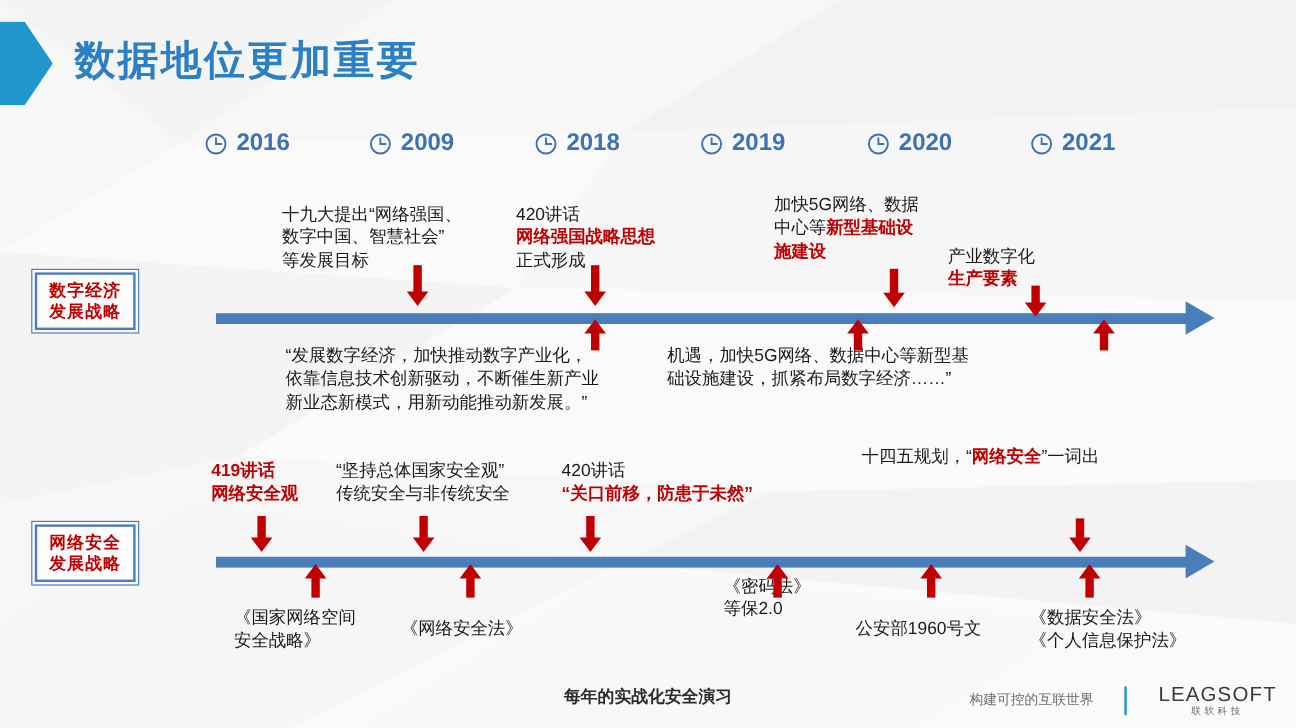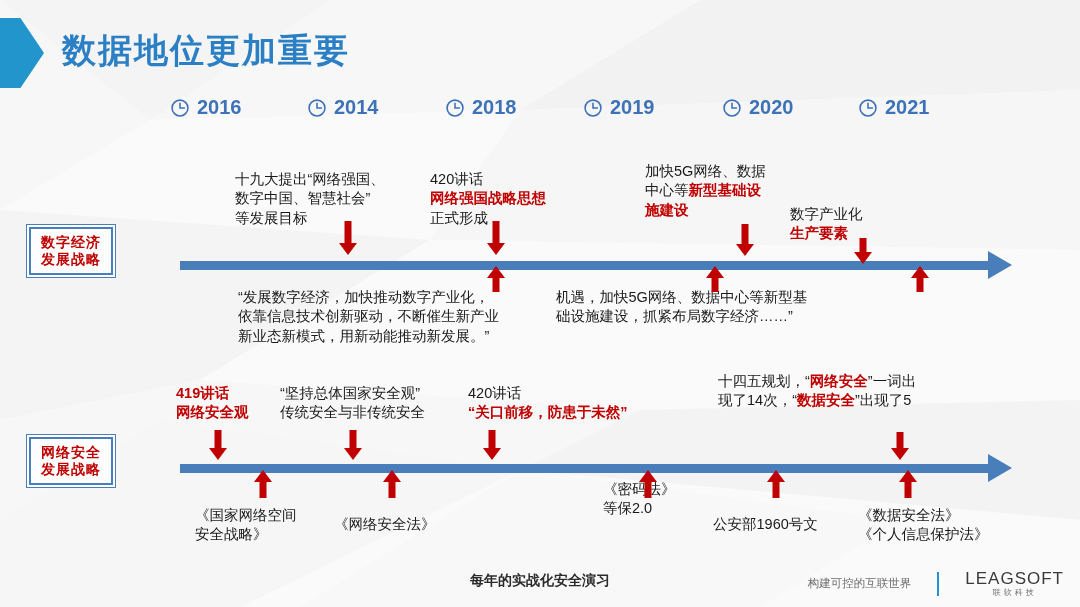--- a/index.html
+++ b/index.html
@@ -38,7 +38,7 @@
   }
 
   
-  .years{position:absolute;left:0;top:96px;width:884px;height:34px;z-index:4;text-decoration:underline;}
+  .years{position:absolute;left:0;top:108px;width:884px;height:34px;z-index:4;text-decoration:underline;}
   .year-item{
     position:absolute;top:0;
     display:flex;align-items:center;gap:7px;

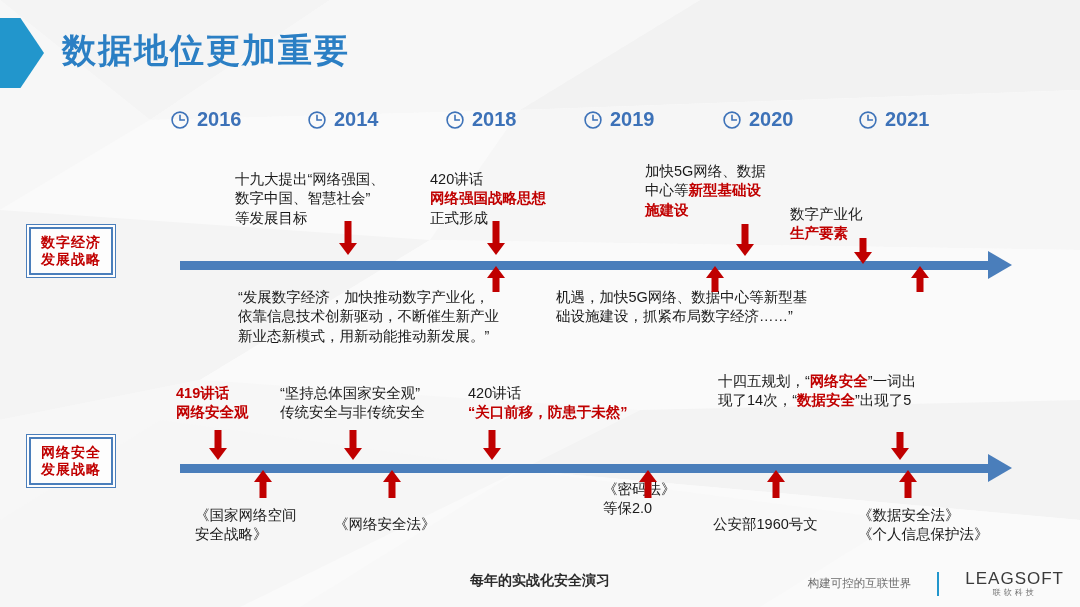--- a/index.html
+++ b/index.html
@@ -151,7 +151,7 @@
         <circle cx="12" cy="12" r="9.5" fill="none" stroke="#3d72b8" stroke-width="1.9"></circle>
         <path d="M12 6.5 V12 H17" fill="none" stroke="#3d72b8" stroke-width="1.9" stroke-linecap="square"></path>
       </svg>
-      <span>2014</span>
+      <span>2009</span>
     </div>
     <div class="year-item" style="left:445px">
       <svg class="clock" viewBox="0 0 24 24">

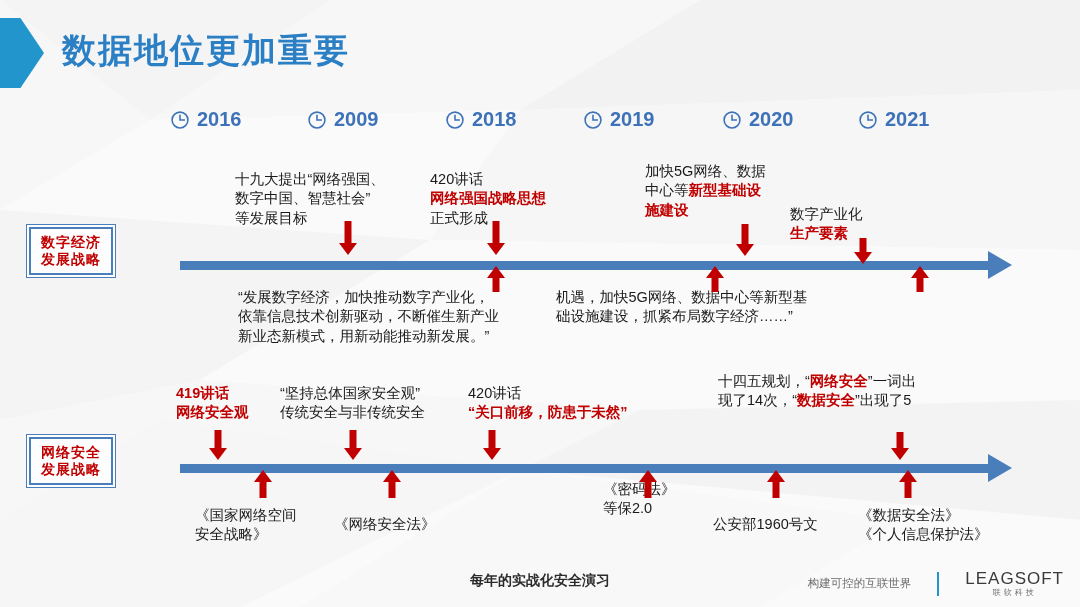--- a/index.html
+++ b/index.html
@@ -224,7 +224,7 @@
   </div>
 
   <div class="note" style="left:790px;top:205px;">
-    <span class="l">数字产业化</span>
+    <span class="l">产业数字化</span>
     <span class="l red">生产要素</span>
   </div>
   <div class="rarrow down" style="left:853px;top:238px;width:20px;height:26px;">

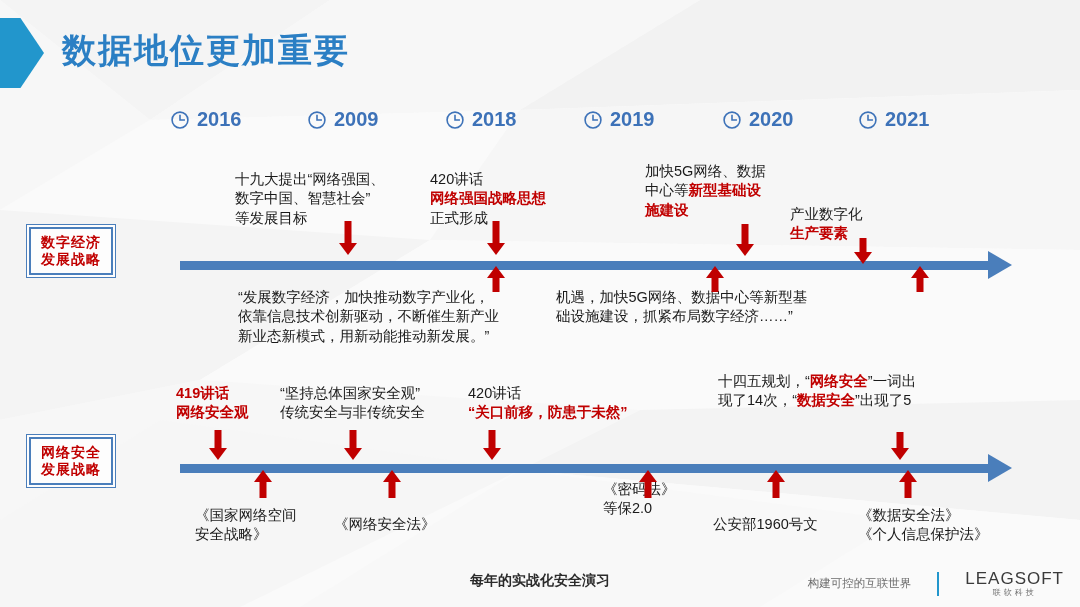--- a/index.html
+++ b/index.html
@@ -296,7 +296,6 @@
 
   <div class="note" style="left:718px;top:372px;">
     <span class="l"><span>十四五规划，“</span><span class="red">网络安全</span><span>”一词出</span></span>
-    <span class="l"><span>现了14次，“</span><span class="red">数据安全</span><span>”出现了5</span></span>
   </div>
   <div class="rarrow down" style="left:890px;top:432px;width:20px;height:28px;">
     <div class="stem" style="height:18px;"></div>

